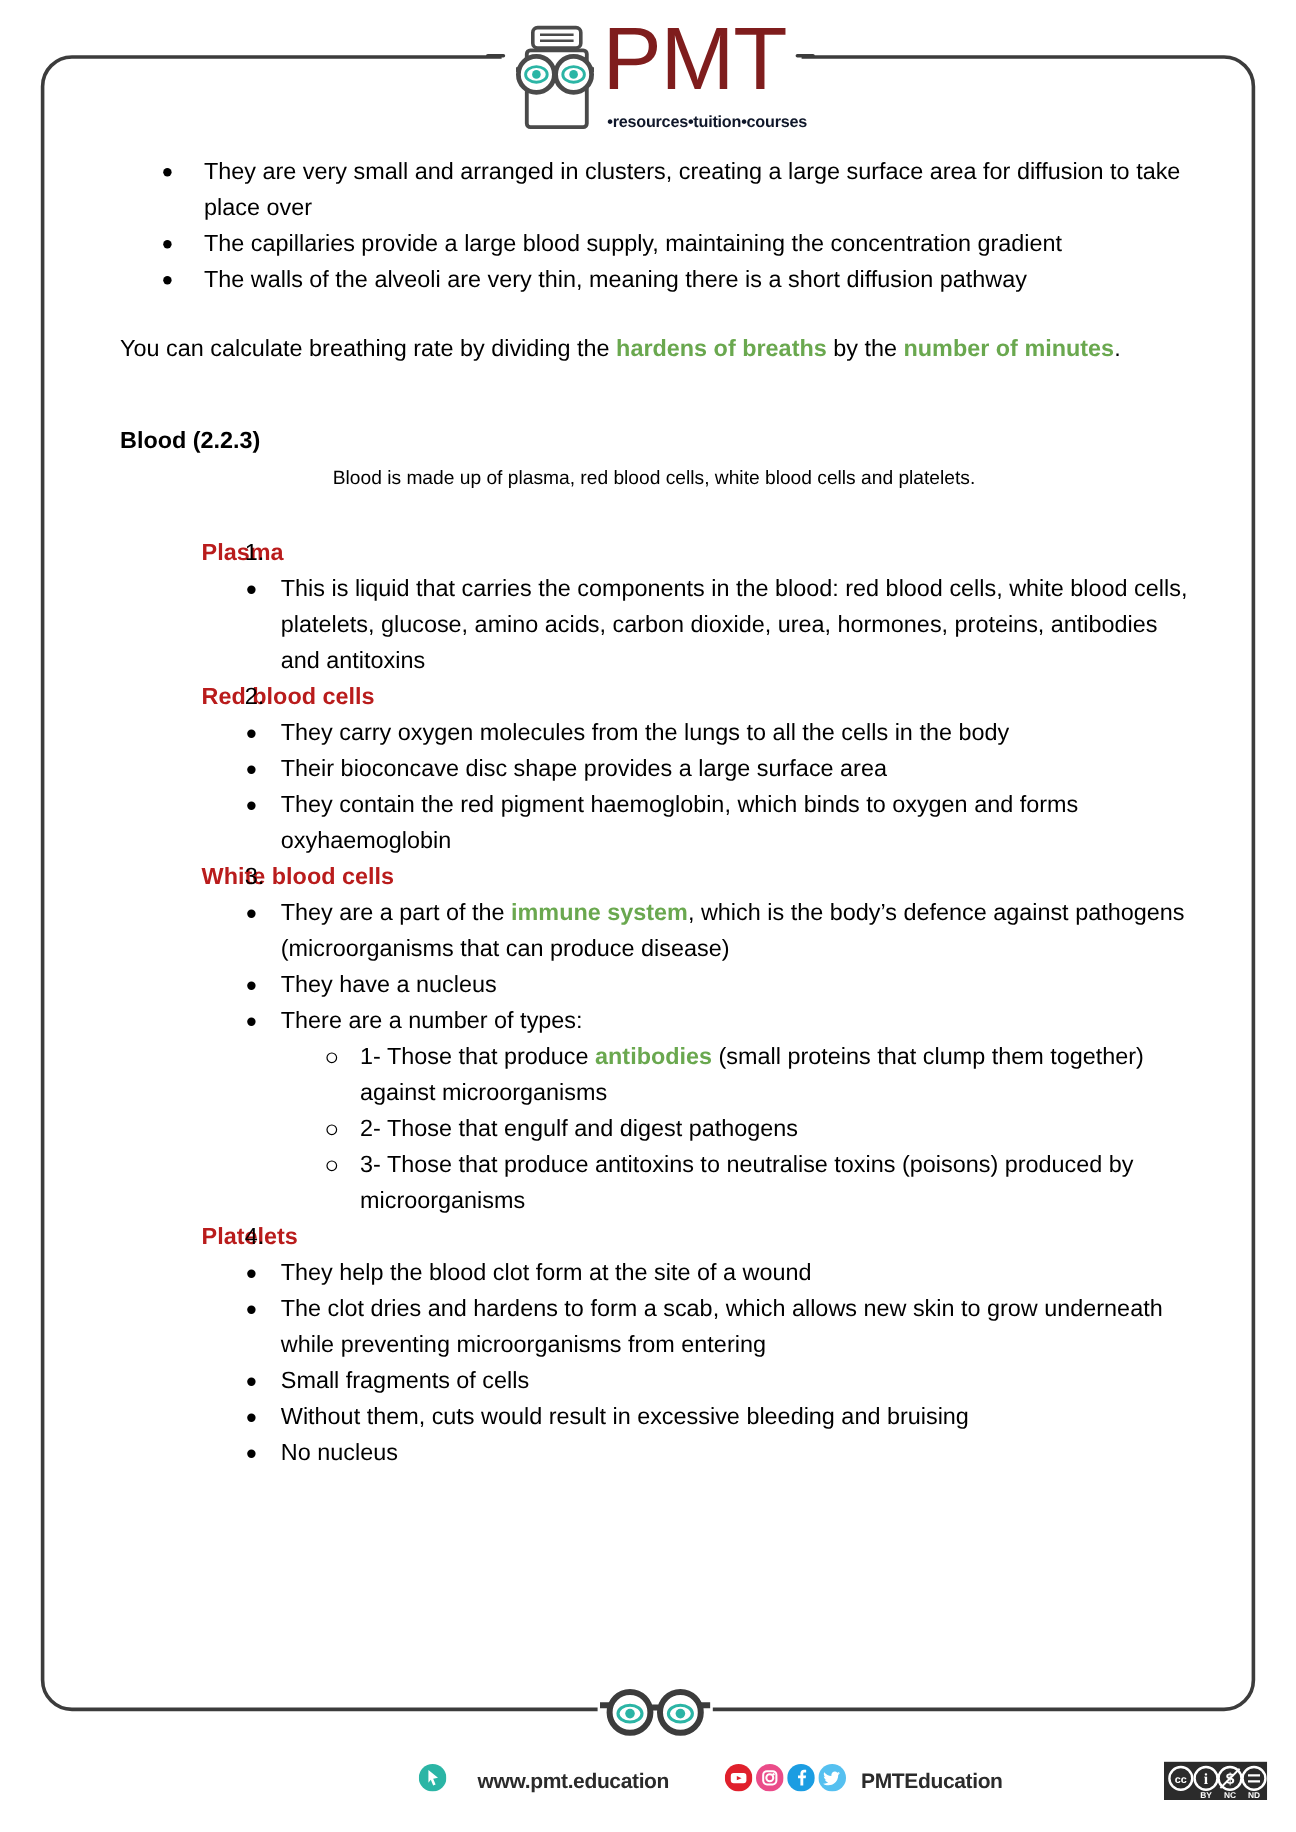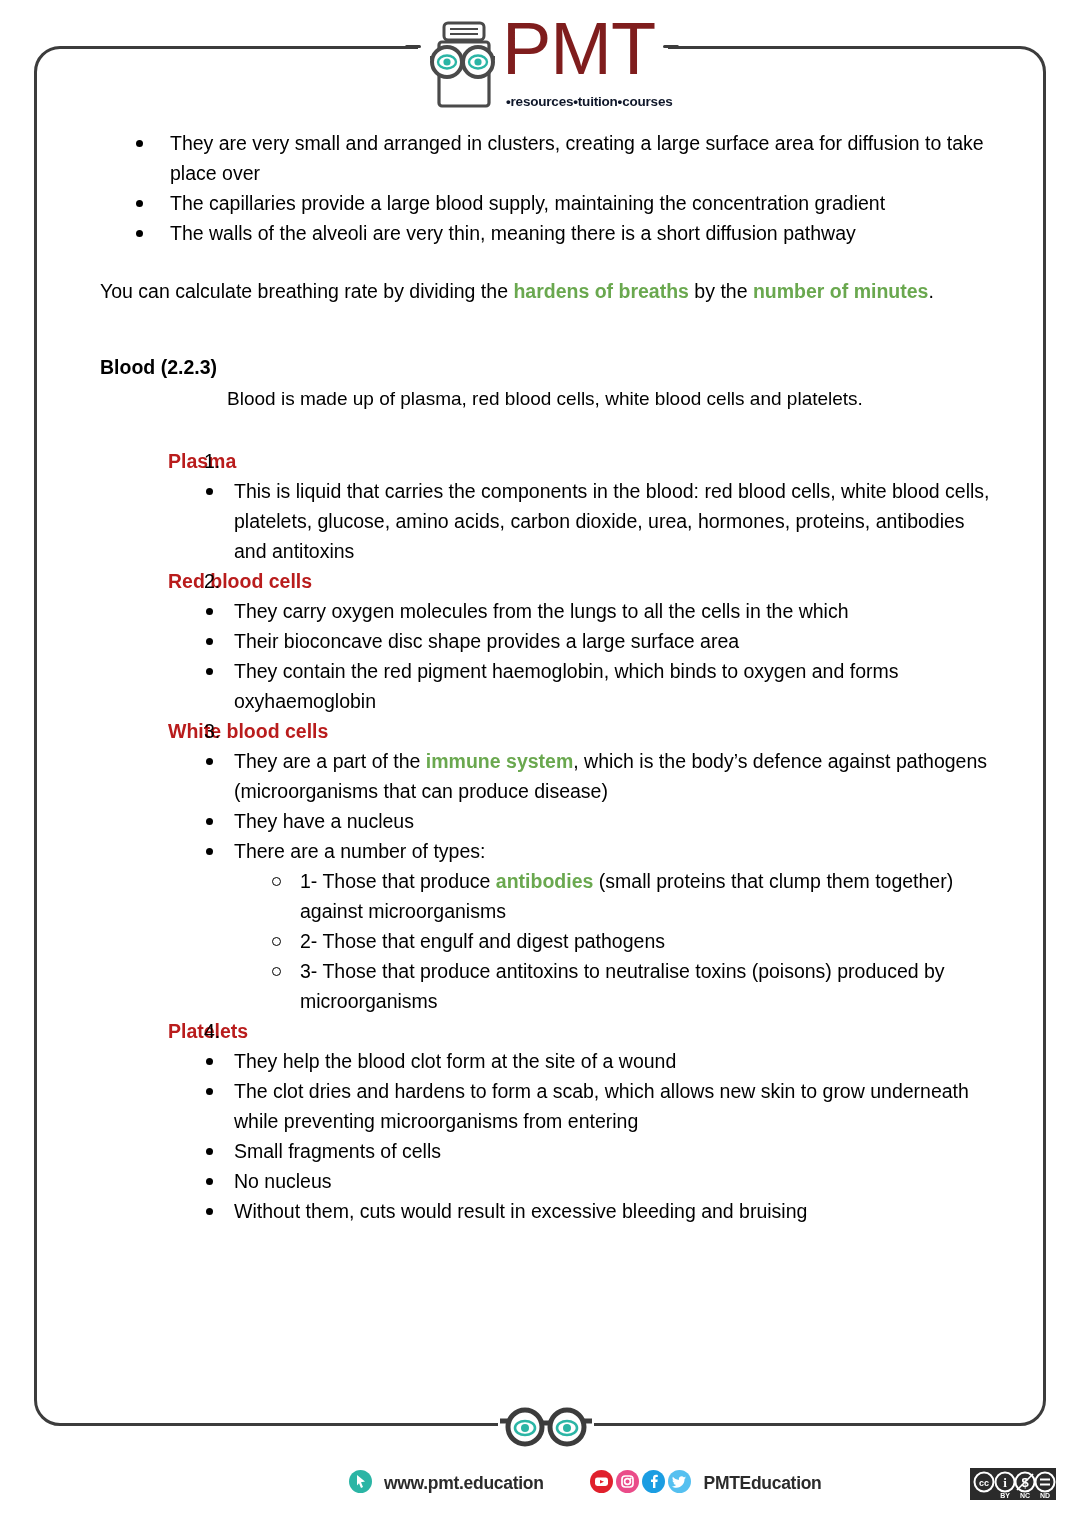--- a/index.html
+++ b/index.html
@@ -120,7 +120,7 @@
   .section-intro {
     text-align: center;
     margin-top: 2px;
-    font-size: 19px;
+    font-size: 16px;
   }
 
   

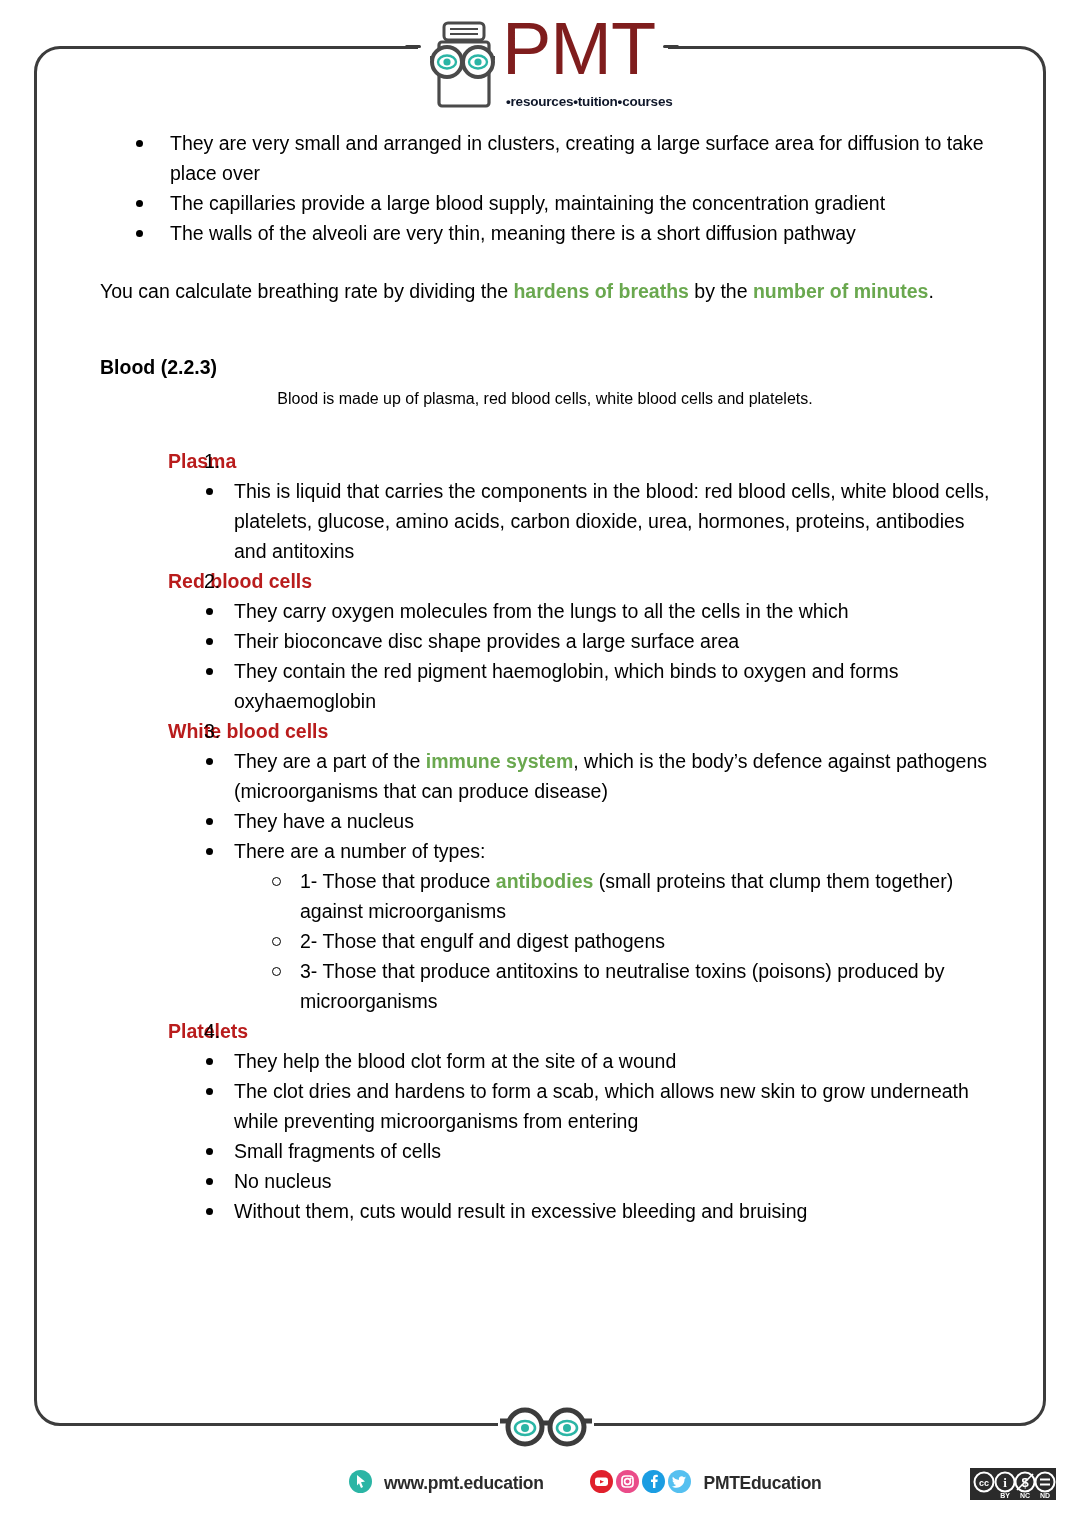--- a/index.html
+++ b/index.html
@@ -322,7 +322,7 @@
     <li>
       <span class="num-label">Red blood cells</span>
       <ul class="lvl2">
-        <li><span>They carry oxygen molecules from the lungs to all the cells in the which</span></li>
+        <li><span>They carry oxygen molecules from the lungs to all the cells in the body</span></li>
         <li><span>Their bioconcave disc shape provides a large surface area</span></li>
         <li><span>They contain the red pigment haemoglobin, which binds to oxygen and forms oxyhaemoglobin</span></li>
       </ul>

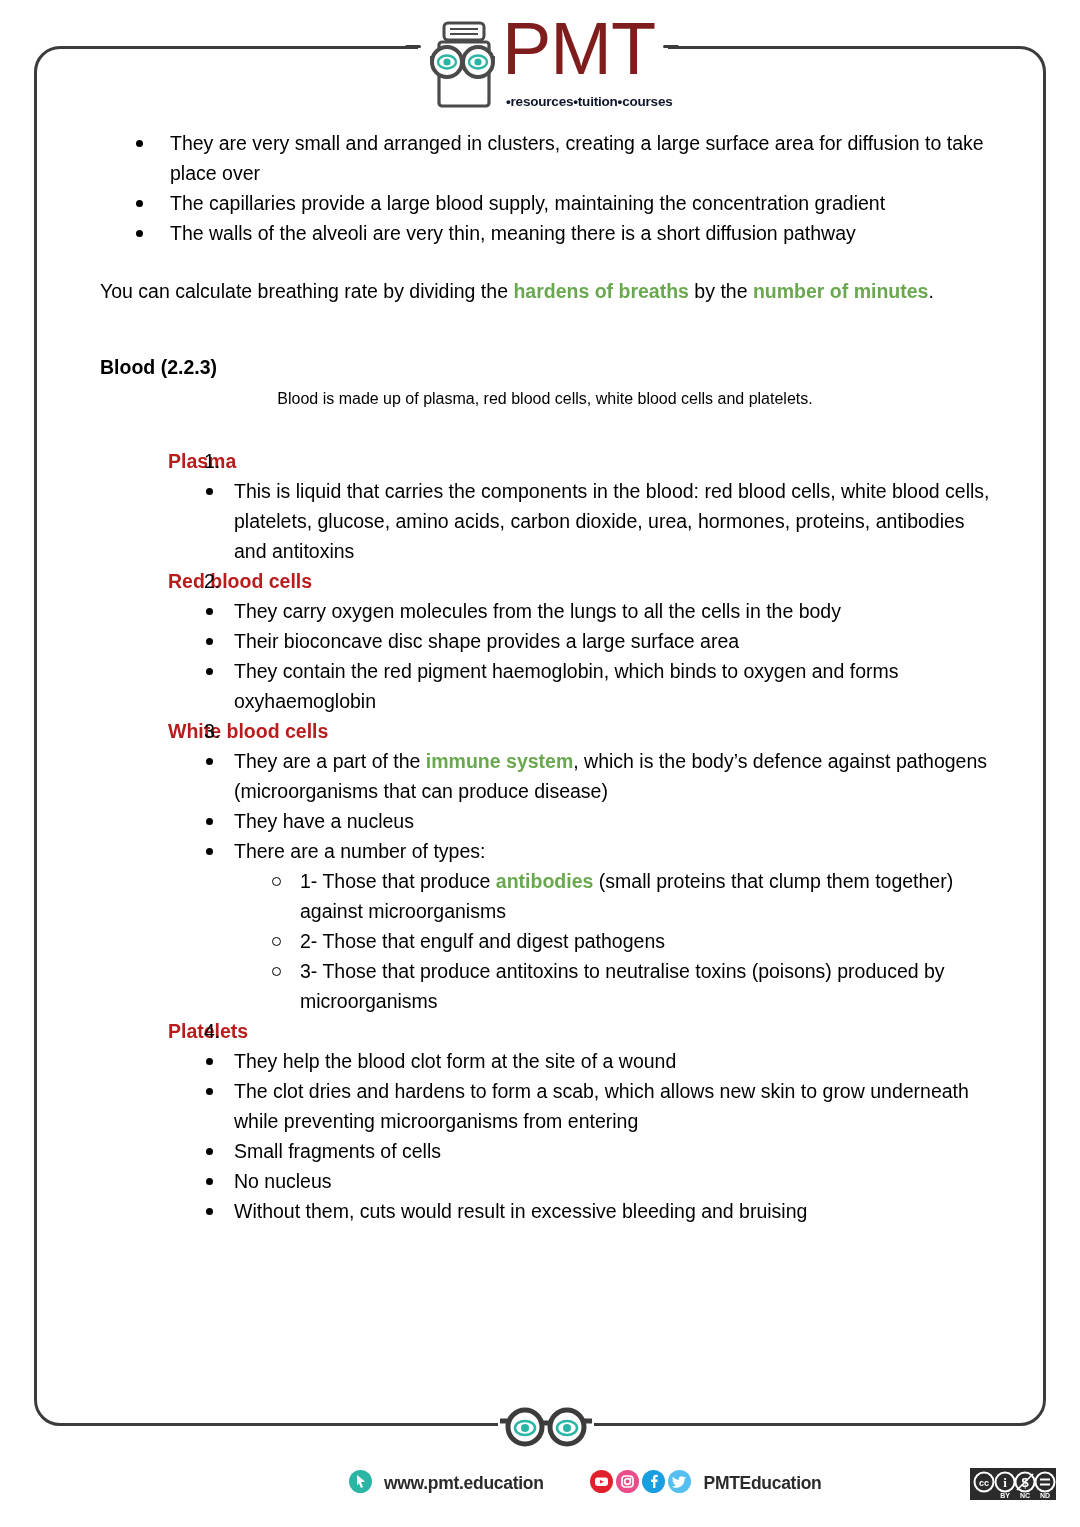--- a/index.html
+++ b/index.html
@@ -353,8 +353,8 @@
         <li><span>They help the blood clot form at the site of a wound</span></li>
         <li><span>The clot dries and hardens to form a scab, which allows new skin to grow underneath while preventing microorganisms from entering</span></li>
         <li><span>Small fragments of cells</span></li>
+        <li><span>Without them, cuts would result in excessive bleeding and bruising</span></li>
         <li><span>No nucleus</span></li>
-        <li><span>Without them, cuts would result in excessive bleeding and bruising</span></li>
       </ul>
     </li>
 

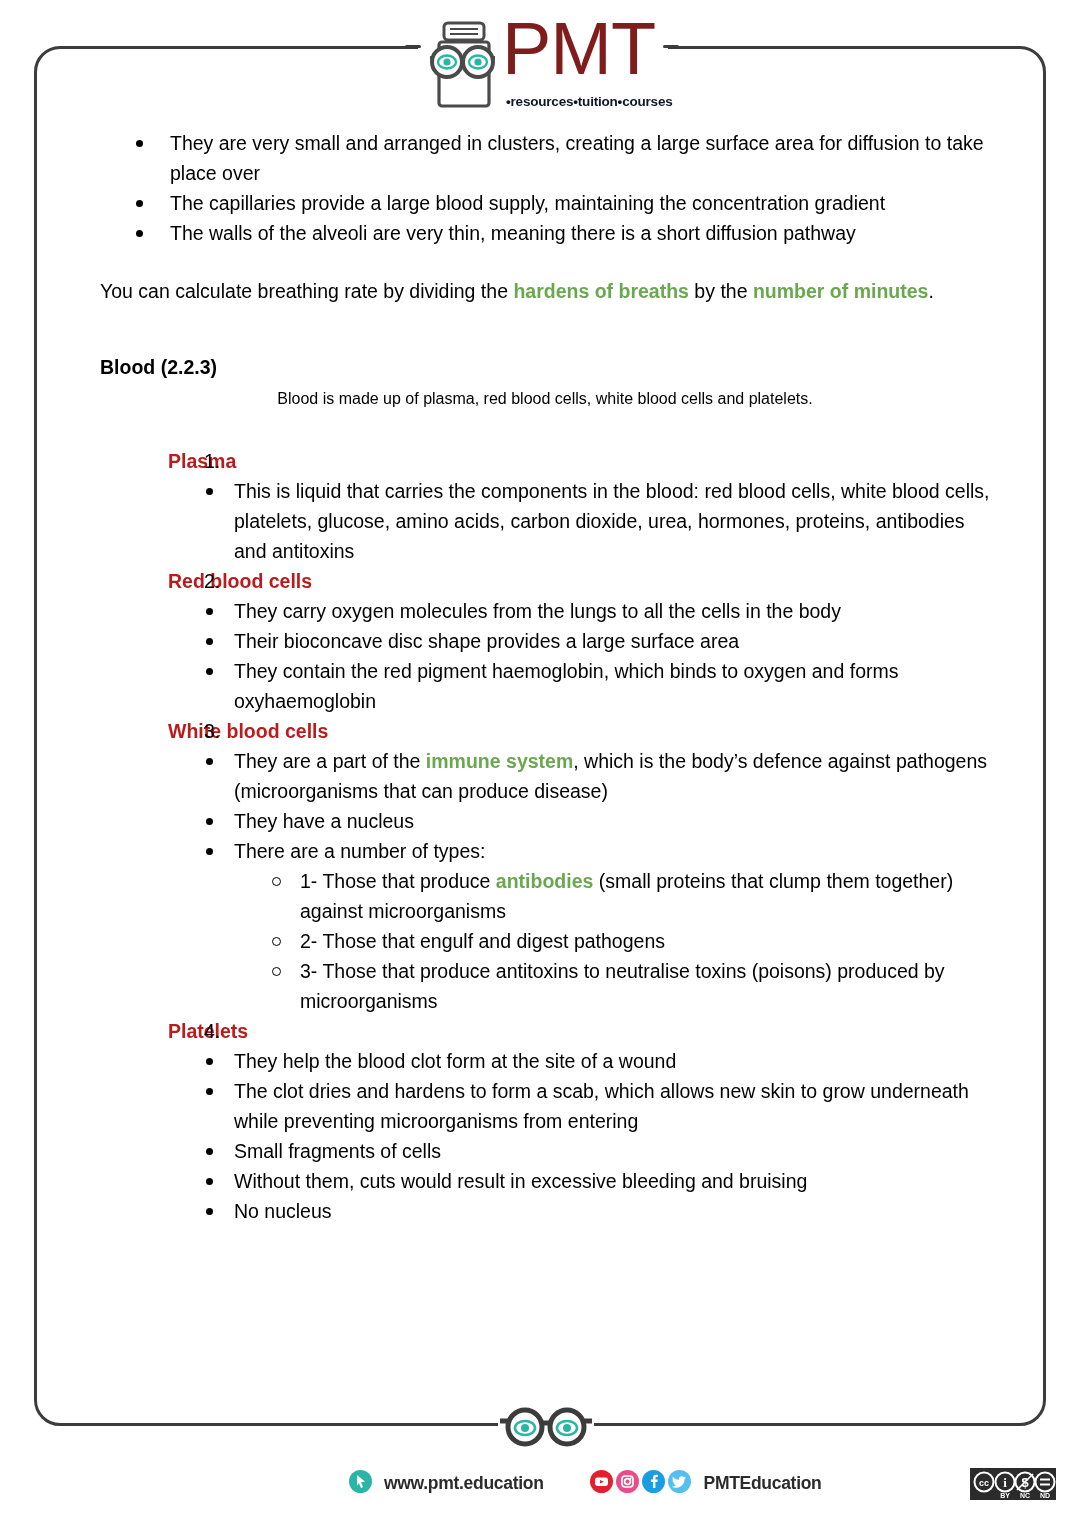--- a/index.html
+++ b/index.html
@@ -231,7 +231,7 @@
   .f-web {
     display: flex;
     align-items: center;
-    gap: 12px;
+    gap: 26px;
   }
   .f-web .label {
     font-size: 17.5px;

